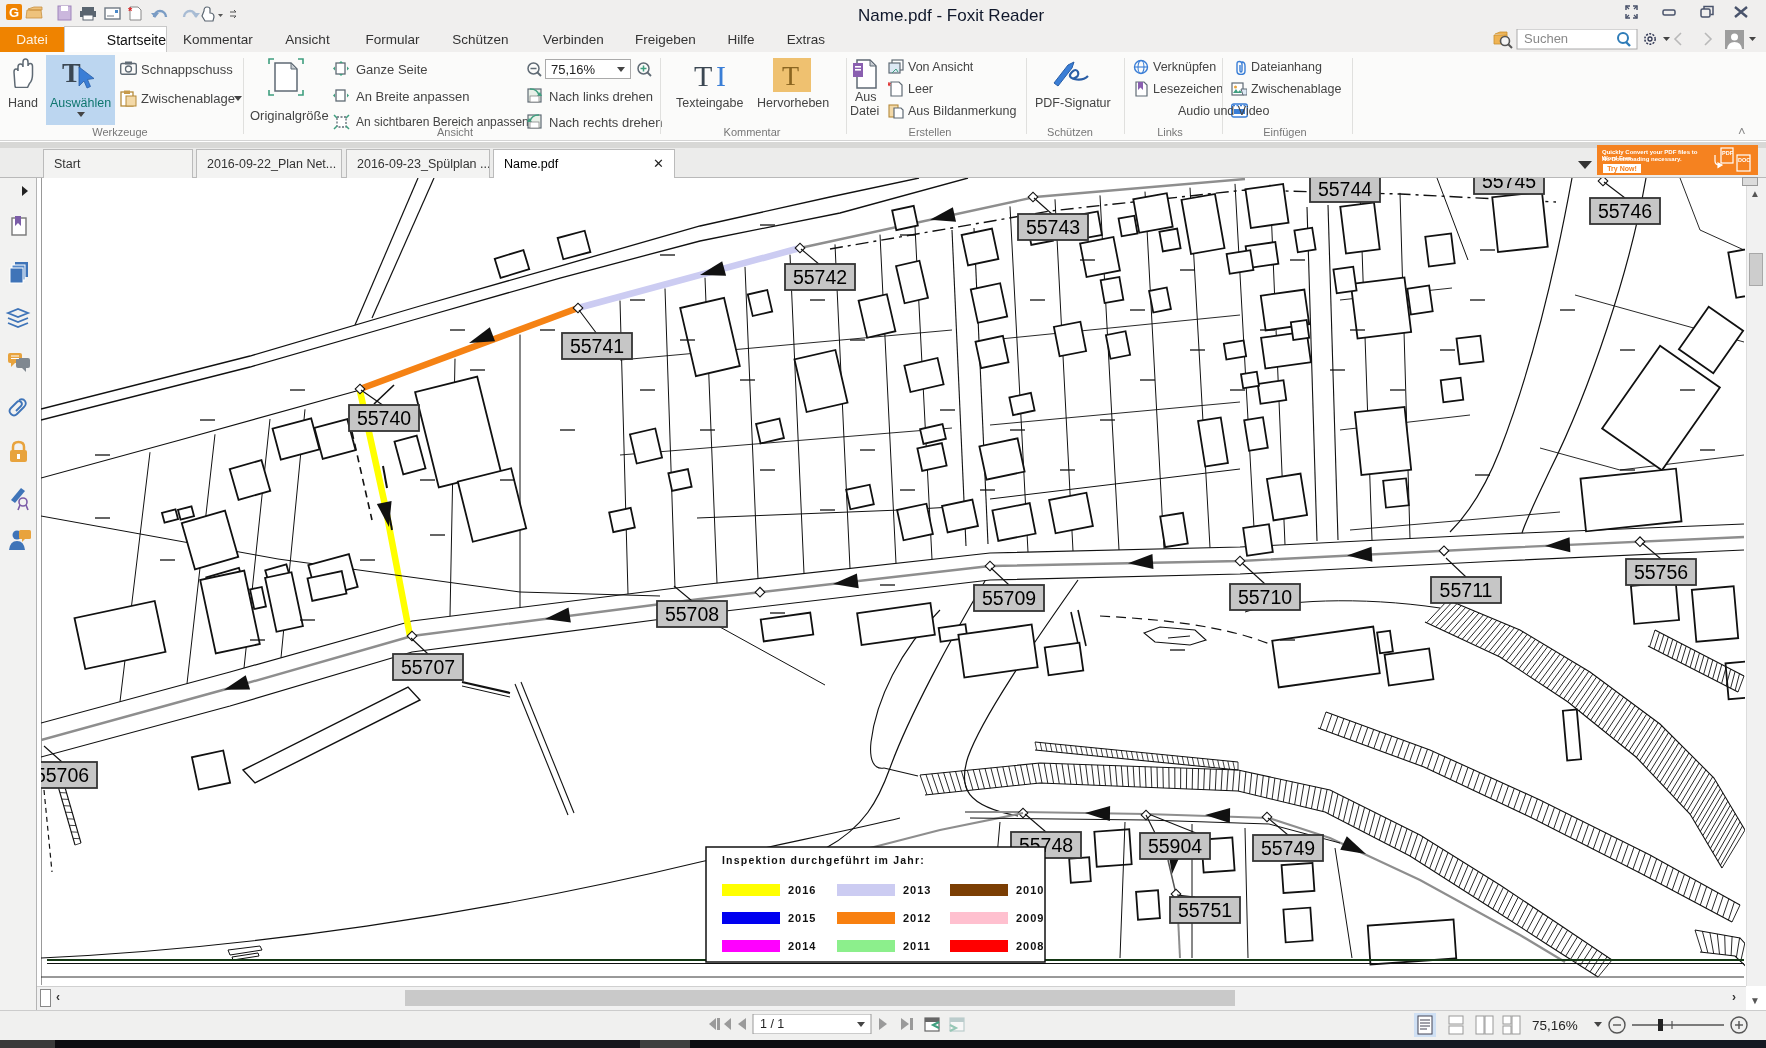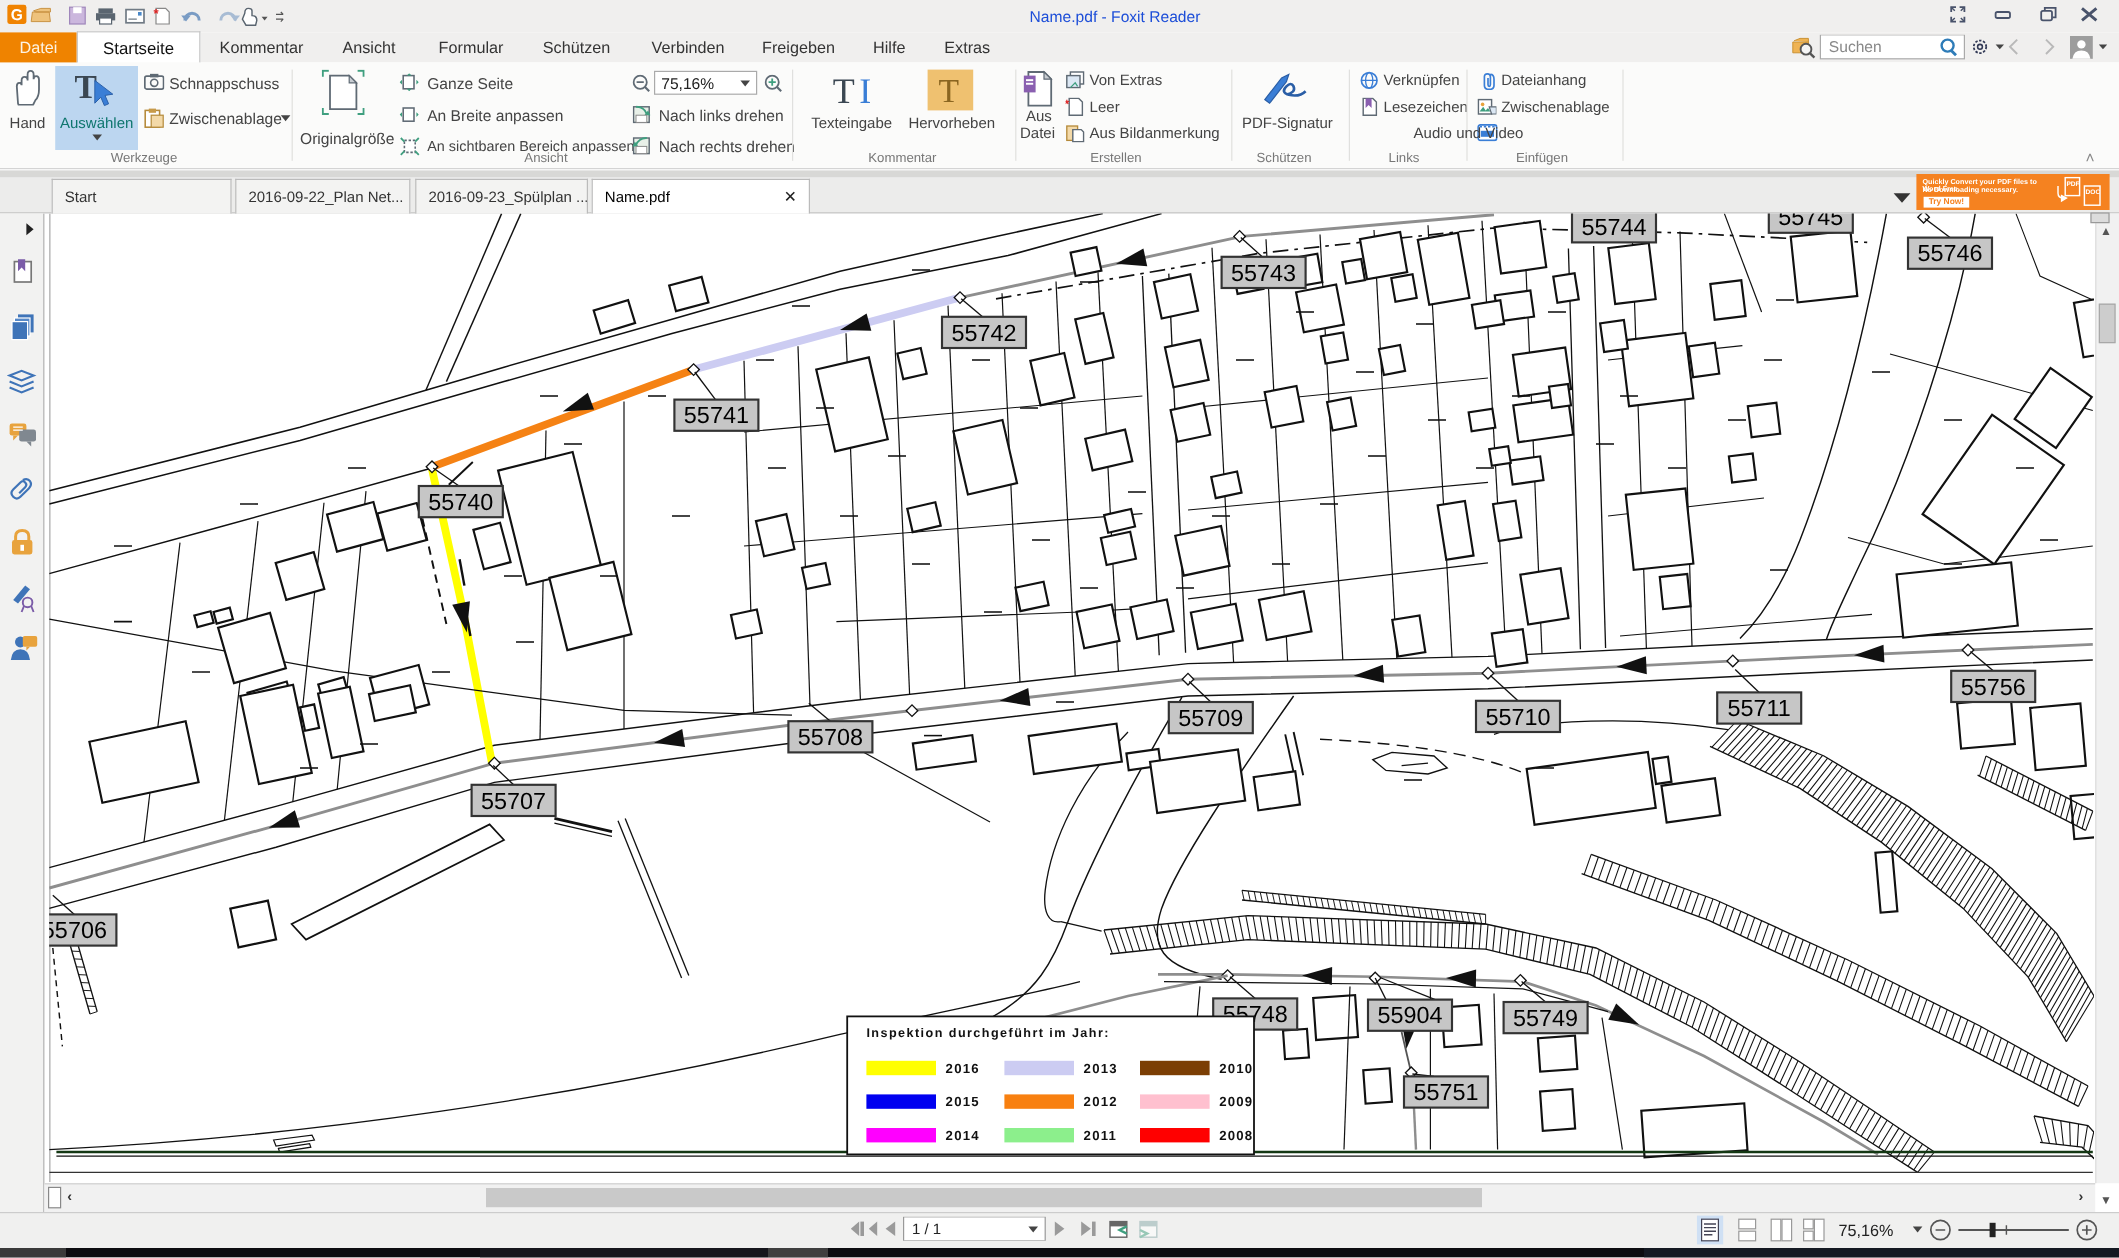--- a/index.html
+++ b/index.html
@@ -48,7 +48,7 @@
   <path d="M212,11 l5,0 -2.5,3 z" fill="#555"></path>
   <path d="M224,9 l6,0 M224,13 l6,0 M230,9 l-2,-2 M230,13 l-2,2" stroke="#555" fill="none"></path>
 </svg>
-<div class="abs" style="left:858px;top:6px;font-size:13px;color:#1d4ed8">Name.pdf - Foxit Reader</div>
+<div class="abs" style="left:858px;top:6px;font-size:17px;color:#0f172a">Name.pdf - Foxit Reader</div>
 <svg class="abs" style="left:1620px;top:3px" width="132" height="18" viewBox="0 0 132 18">
   <g stroke="#49536b" stroke-width="1.5" fill="none">
     <path d="M10,3 l-4,0 0,4 M13,3 l4,0 0,4 M10,15 l-4,0 0,-4 M13,15 l4,0 0,-4"></path>

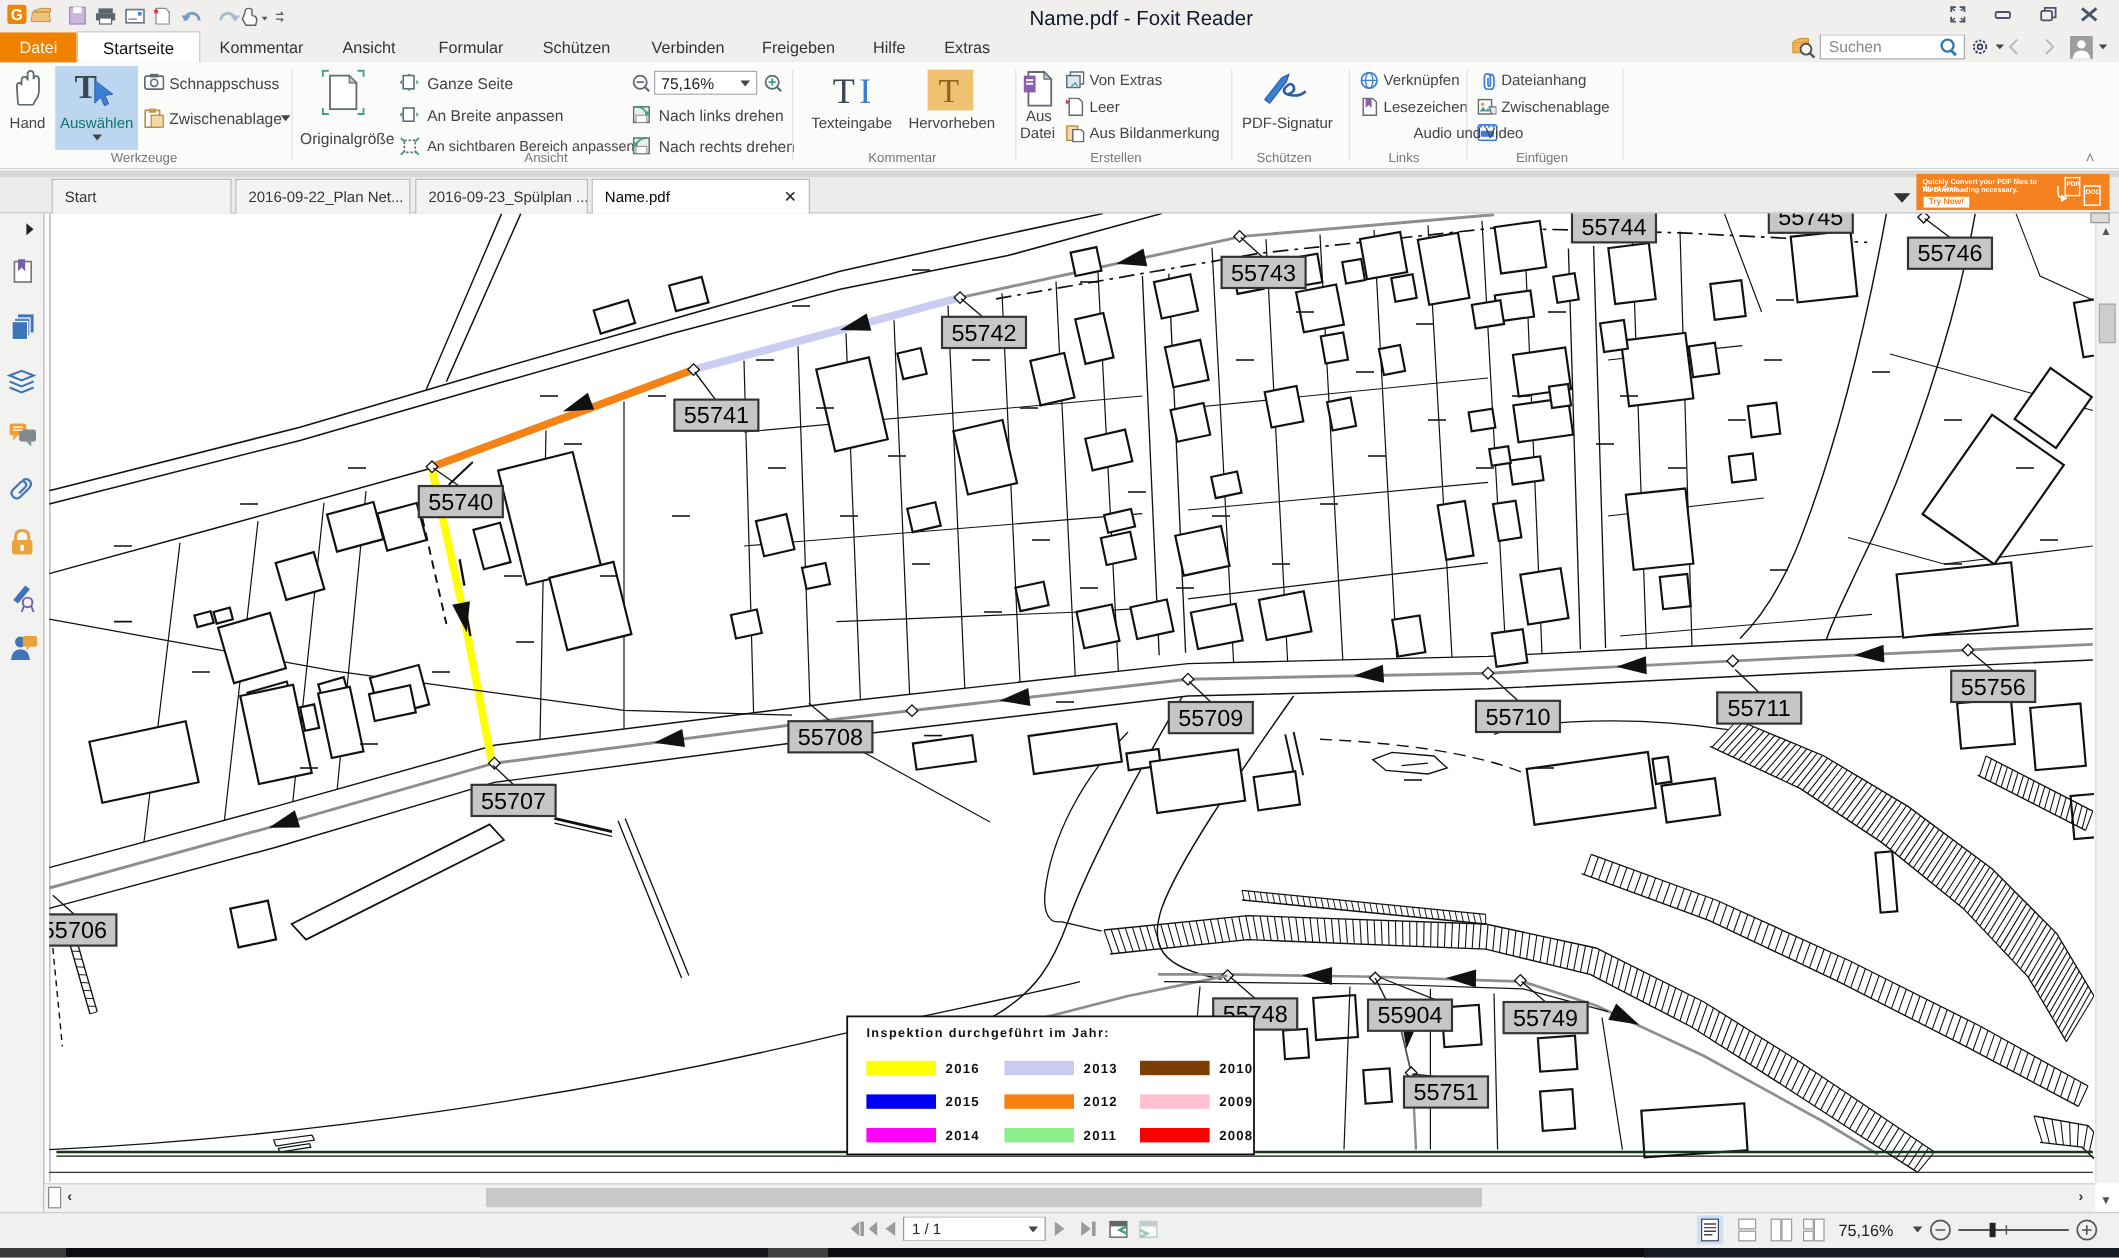--- a/index.html
+++ b/index.html
@@ -61,7 +61,7 @@
 </svg>
 
 <div class="abs" style="left:0;top:27px;width:64px;height:25px;background:#ef8300;color:#fdf3e3;text-align:center;line-height:25px;font-size:13.5px">Datei</div>
-<div class="abs" style="left:64px;top:26px;width:103px;height:26px;background:#fff;border:1px solid #c8c8c8;border-bottom:none;text-align:center;line-height:26px;font-size:14px;color:#111">Startseite</div>
+<div class="abs" style="left:64px;top:26px;width:103px;height:26px;background:#fff;border:1px solid #c8c8c8;border-bottom:none;text-align:right;line-height:26px;font-size:14px;color:#111">Startseite</div>
 <div class="mtab" style="left:183px;width:66px">Kommentar</div>
 <div class="mtab" style="left:285px;width:45px">Ansicht</div>
 <div class="mtab" style="left:365px;width:55px">Formular</div>

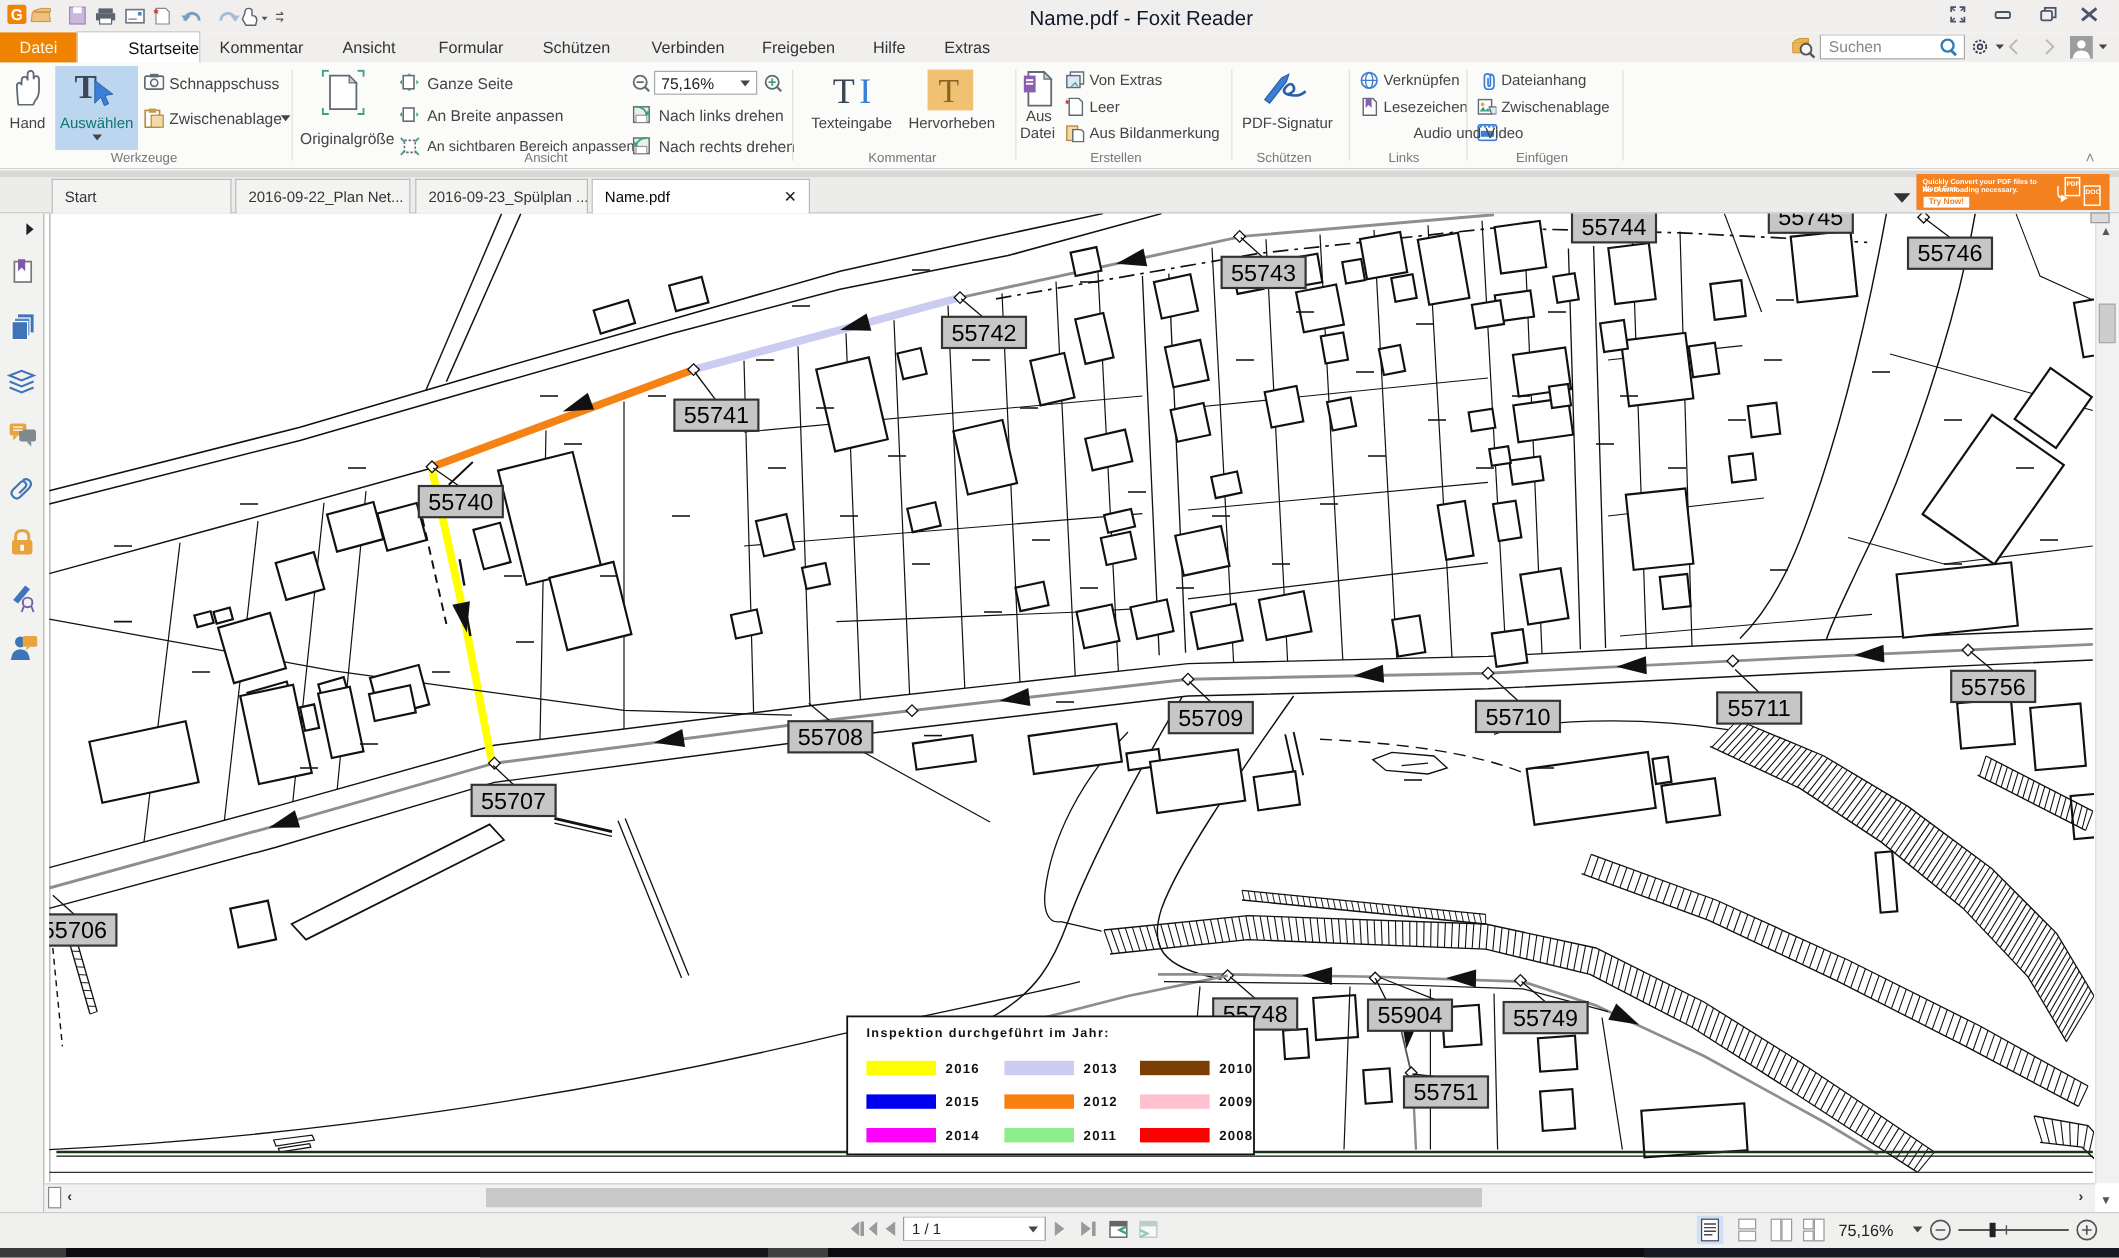--- a/index.html
+++ b/index.html
@@ -198,7 +198,7 @@
     <rect x="1" y="4" width="11" height="10" fill="#dce8f4" stroke="#5f6a74" stroke-width="1.2"></rect>
     <path d="M4,14 l4,-4 2,3" stroke="#3f9f7f" fill="none"></path>
   </svg>
-<div class="lbl" style="left:908px;top:60px">Von Extras</div>
+<div class="lbl" style="left:908px;top:60px">Von Ansicht</div>
 <svg class="abs" style="left:888px;top:81px" width="15" height="16" viewBox="0 0 15 16">
     <path d="M3,1 h8 l3,3 v11 h-11 z" fill="#fff" stroke="#5f6a74" stroke-width="1.2"></path>
     <text x="-1" y="9" font-size="10" fill="#d22" font-weight="bold">*</text>

